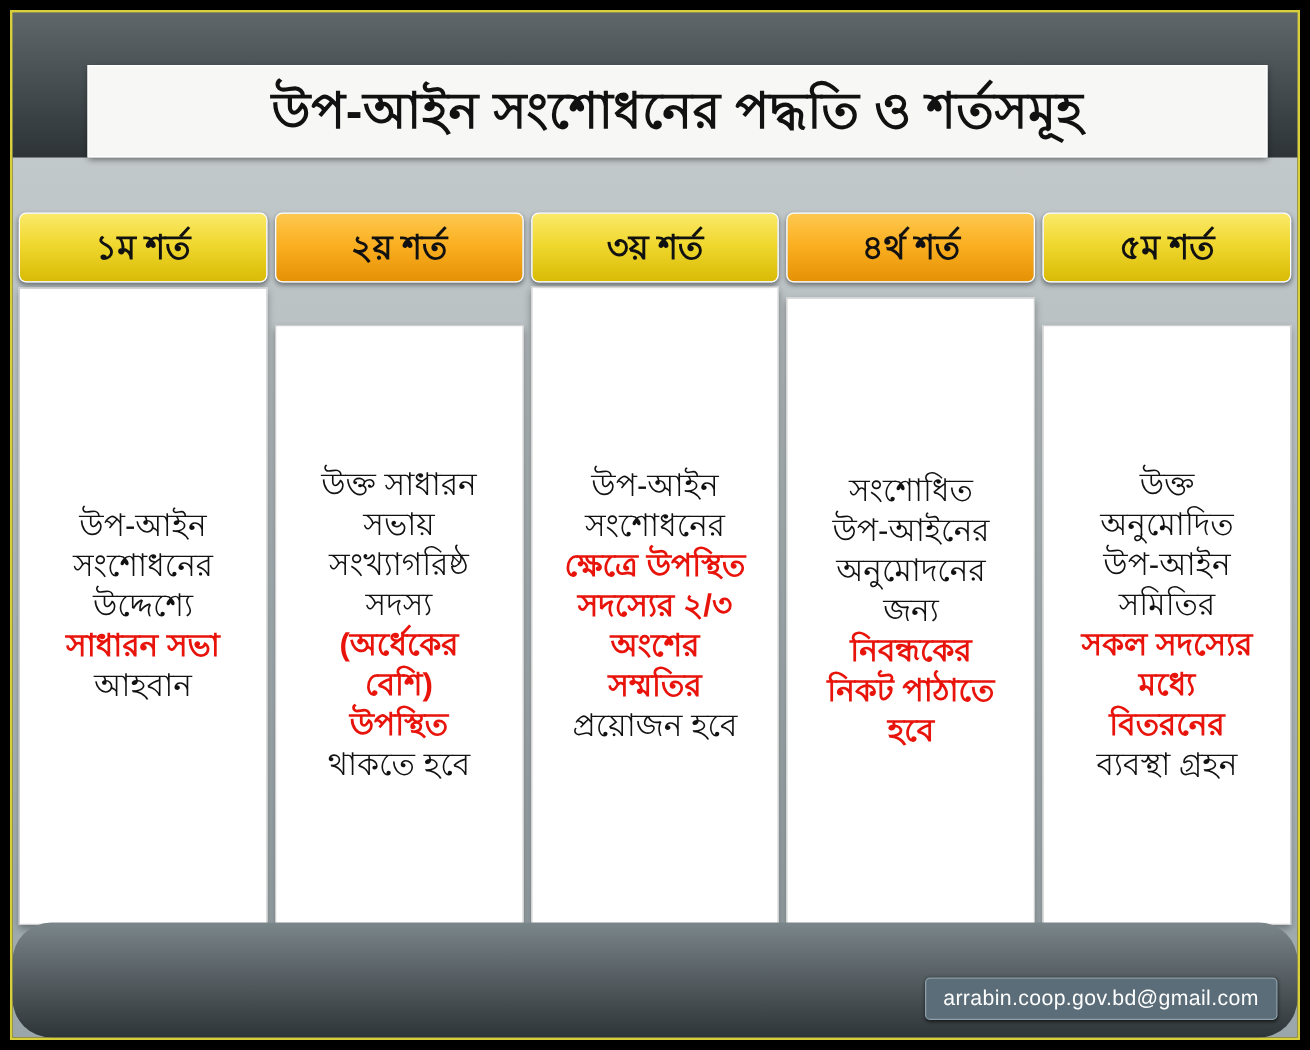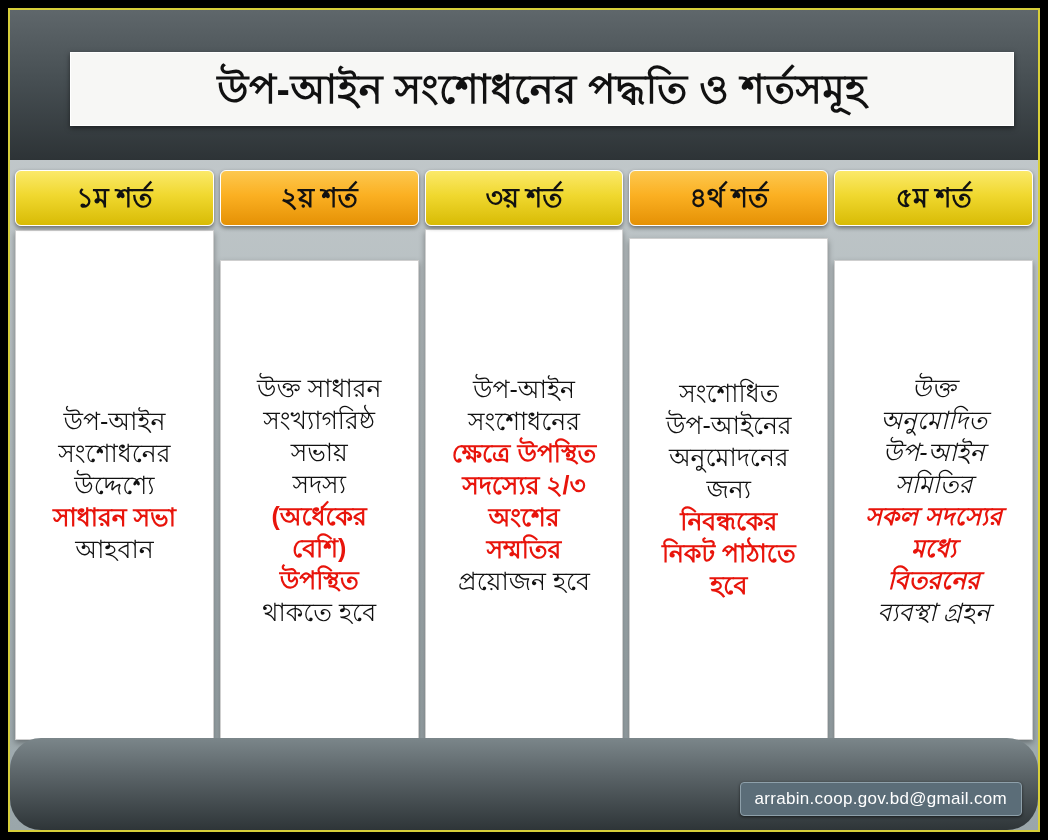--- a/index.html
+++ b/index.html
@@ -41,7 +41,7 @@
     left: 0;
     top: 0;
     width: 100%;
-    height: 150px;
+    height: 116px;
     background: linear-gradient(180deg, #5f676b 0%, #454d51 50%, #2d3336 100%);
   }
   .title-box {

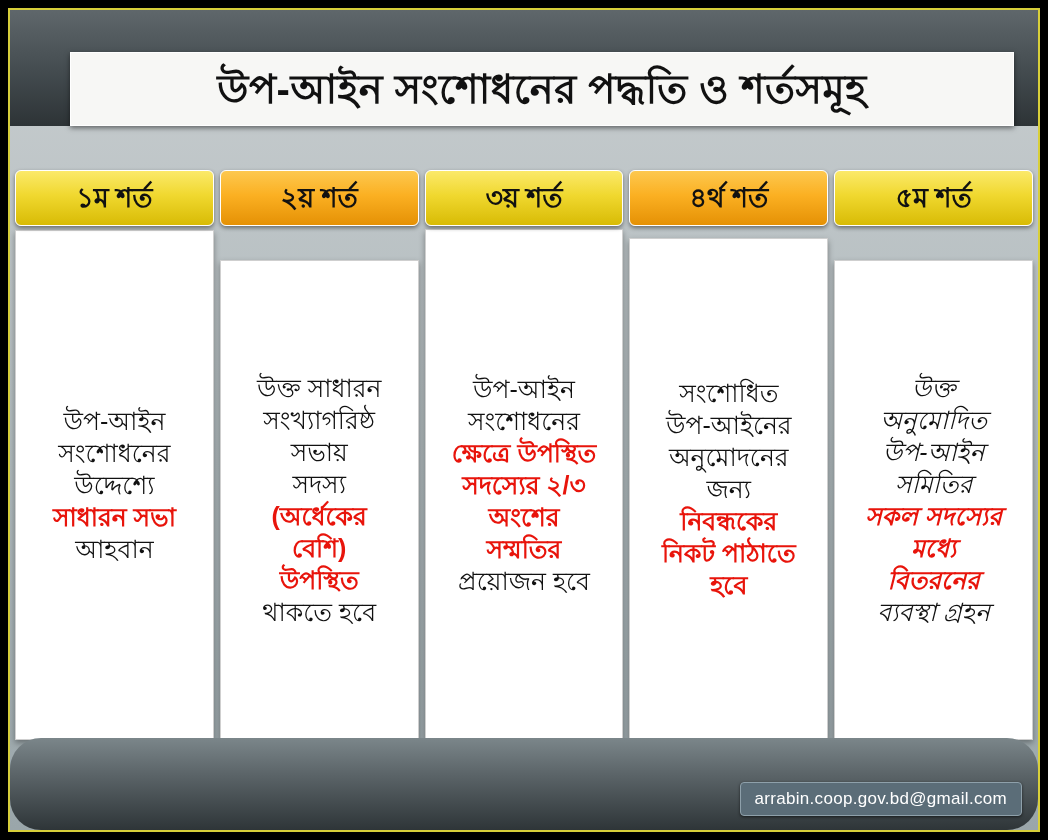--- a/index.html
+++ b/index.html
@@ -144,7 +144,7 @@
   .col.c2 .card { height: 455px; margin-top: 34px; }
   .col.c3 .card { height: 477px; margin-top: 3px; }
   .col.c4 .card { height: 460px; margin-top: 12px; }
-  .col.c5 .card { height: 452px; margin-top: 34px; font-style: italic; }
+  .col.c5 .card { height: 452px; margin-top: 34px; }
 
   
   .footer-band {

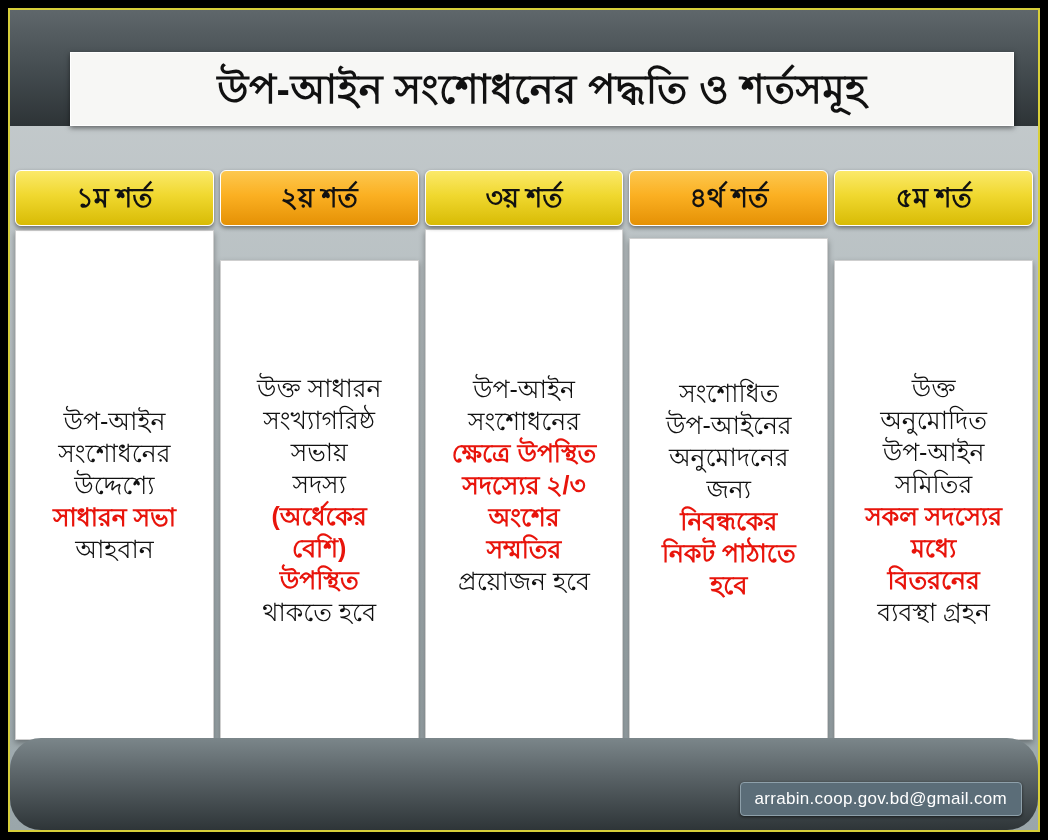--- a/index.html
+++ b/index.html
@@ -206,8 +206,8 @@
         <div class="card">
           <div class="card-inner">
             <span class="ln pl">উক্ত সাধারন</span>
+            <span class="ln pl">সভায়</span>
             <span class="ln pl">সংখ্যাগরিষ্ঠ</span>
-            <span class="ln pl">সভায়</span>
             <span class="ln pl">সদস্য</span>
             <span class="ln hi">(অর্ধেকের</span>
             <span class="ln hi">বেশি)</span>

